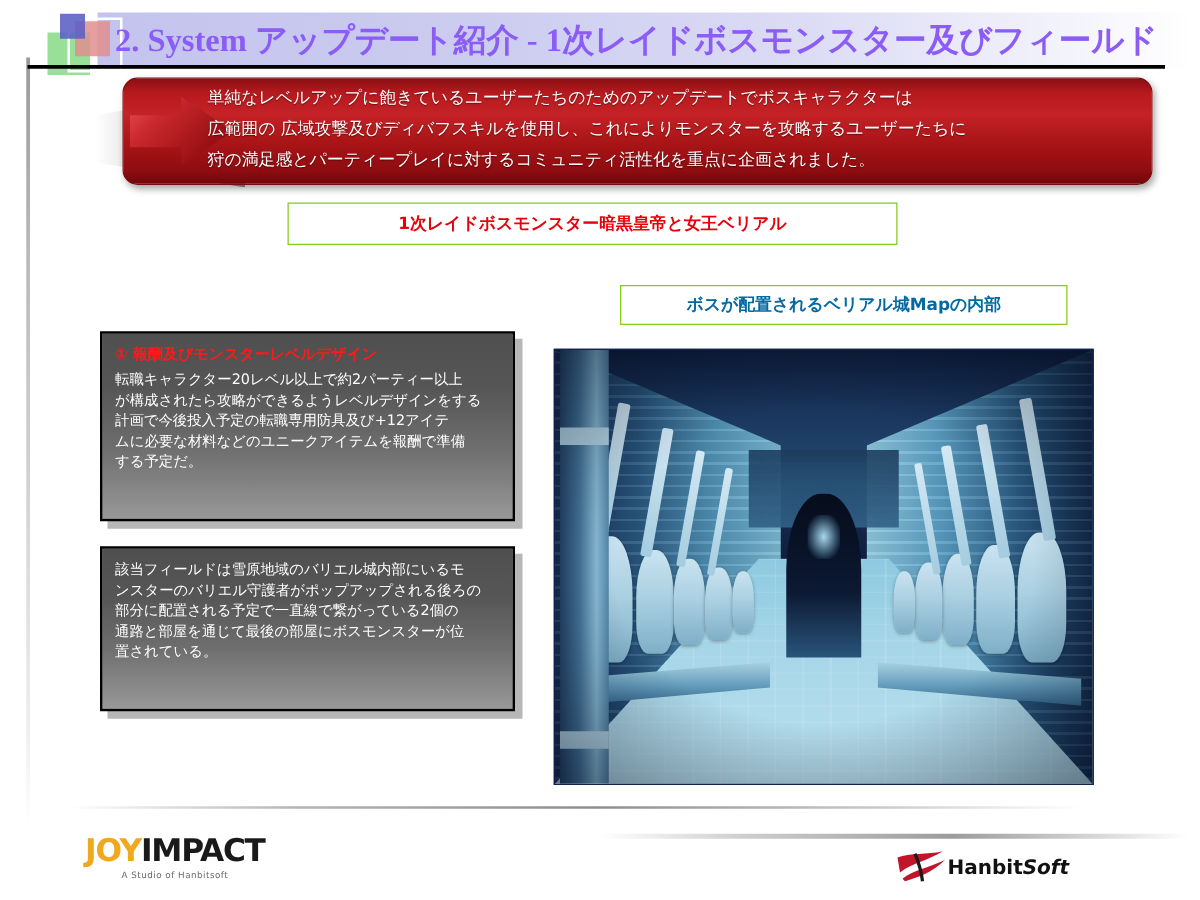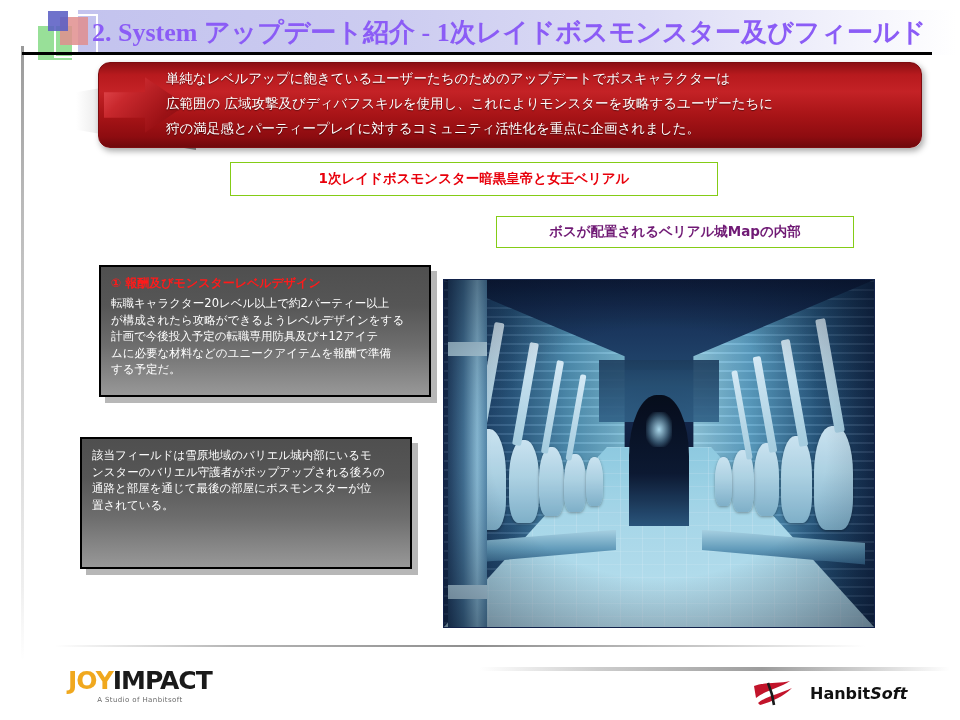--- a/index.html
+++ b/index.html
@@ -78,7 +78,7 @@
     background:#a9a9a9;z-index:-1;
   }
   #label-boss{left:230px;top:162px;width:486px;height:32px;color:#e8000b;}
-  #label-map{left:496px;top:216px;width:356px;height:30px;color:#701a75;}
+  #label-map{left:496px;top:228px;width:356px;height:30px;color:#0369a1;}
 
   
   .dark-box{

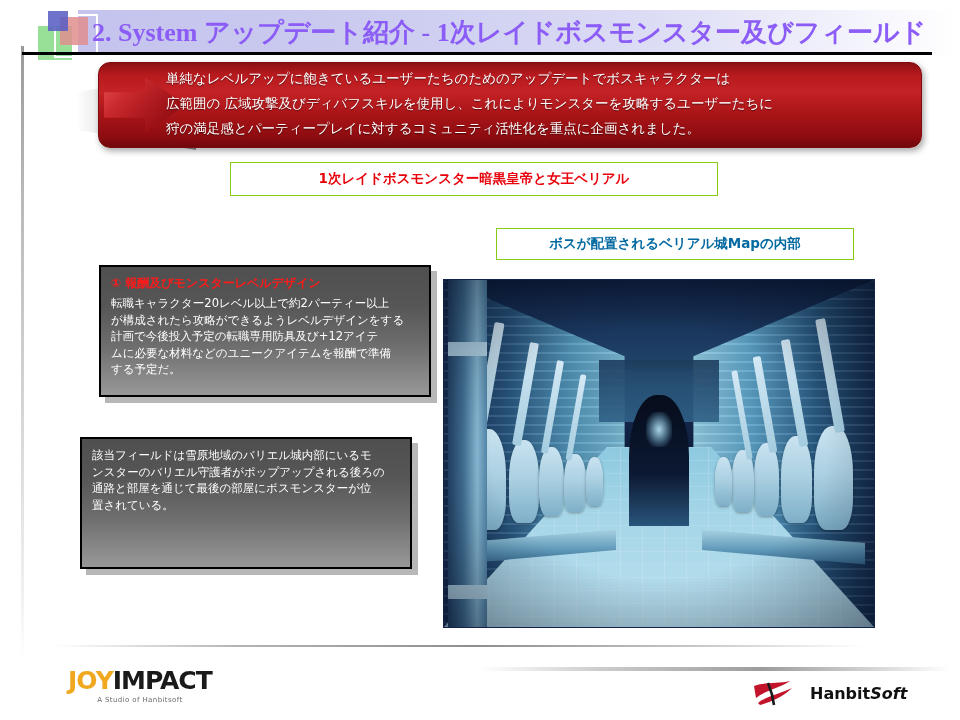--- a/index.html
+++ b/index.html
@@ -87,7 +87,7 @@
     box-shadow:6px 6px 0 rgba(170,170,170,.85);
     padding:8px 10px 6px 10px;box-sizing:border-box;
   }
-  #box-reward{left:80px;top:265px;width:332px;height:132px;margin-left:19px;}
+  #box-reward{left:80px;top:265px;width:332px;height:152px;}
   #box-field{left:80px;top:437px;width:332px;height:132px;}
   .dark-head{
     font-family:"DejaVu Sans","Liberation Sans",sans-serif;

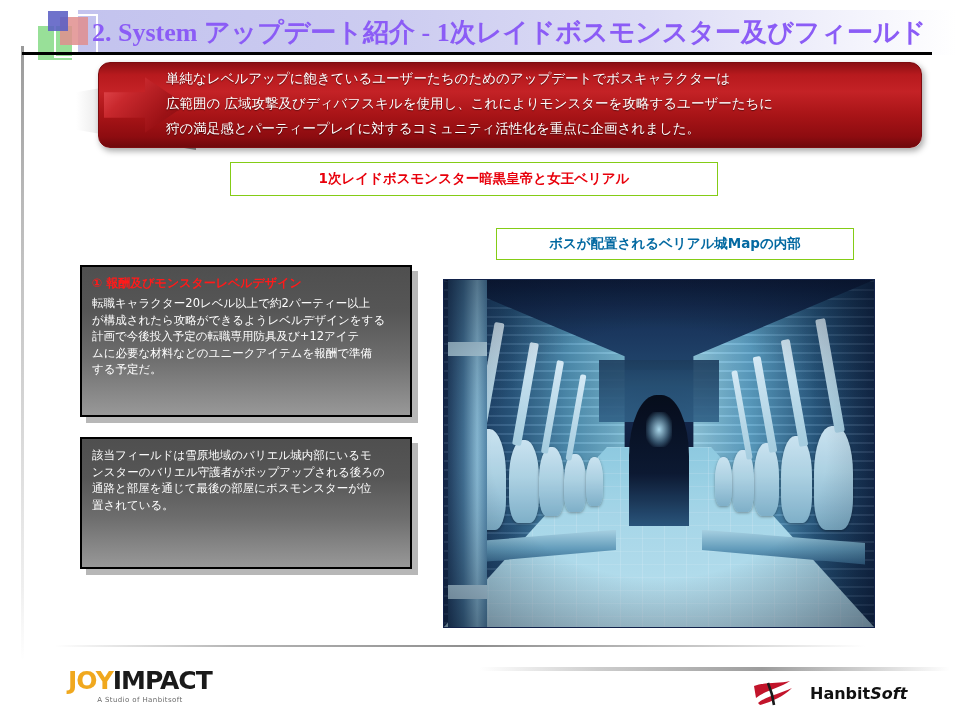--- a/index.html
+++ b/index.html
@@ -240,6 +240,7 @@
     <div class="dark-body">
       <div>該当フィールドは雪原地域のバリエル城内部にいるモ</div>
       <div>ンスターのバリエル守護者がポップアップされる後ろの</div>
+      <div>部分に配置される予定で一直線で繋がっている2個の</div>
       <div>通路と部屋を通じて最後の部屋にボスモンスターが位</div>
       <div>置されている。</div>
     </div>

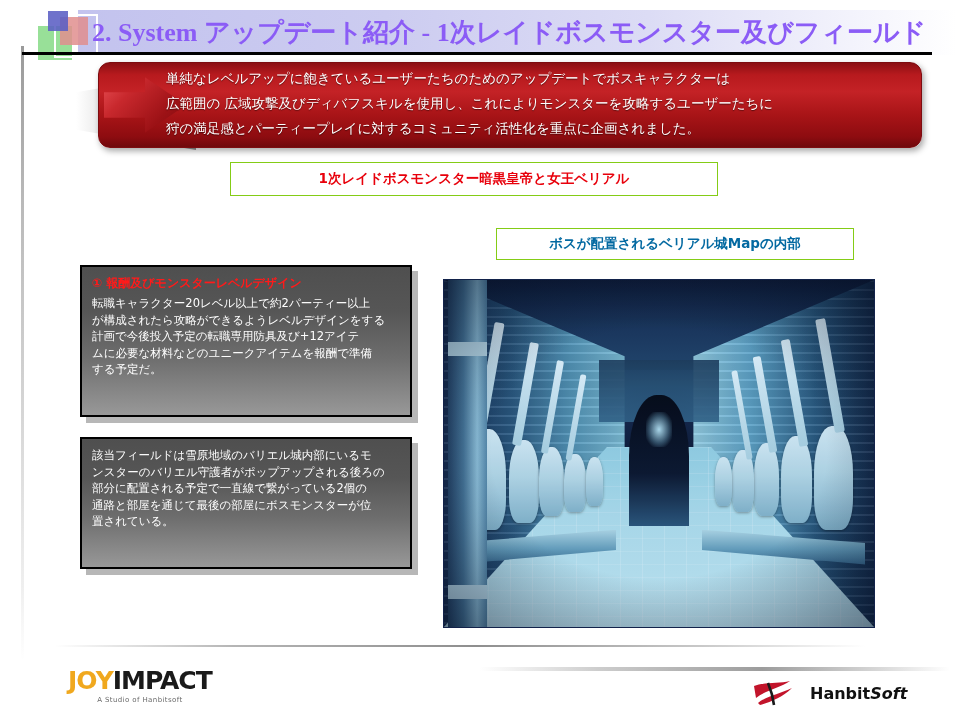--- a/index.html
+++ b/index.html
@@ -192,7 +192,7 @@
   .joy-impact{color:#1a1a1a;}
   .joy-sub{font-family:"DejaVu Sans","Liberation Sans",sans-serif;font-size:7px;color:#6a6a6a;text-align:center;margin-top:2px;letter-spacing:.4px;}
 
-  .hanbit-logo{position:absolute;left:752px;top:680px;display:flex;align-items:center;gap:16px;}
+  .hanbit-logo{position:absolute;left:716px;top:680px;display:flex;align-items:center;gap:0;}
   .hanbit-mark{width:42px;height:26px;position:relative;flex:0 0 auto;}
   .hanbit-text{font-family:"DejaVu Sans","Liberation Sans",sans-serif;font-size:16px;line-height:17px;}
   .hb-bold{font-weight:800;color:#111;}

